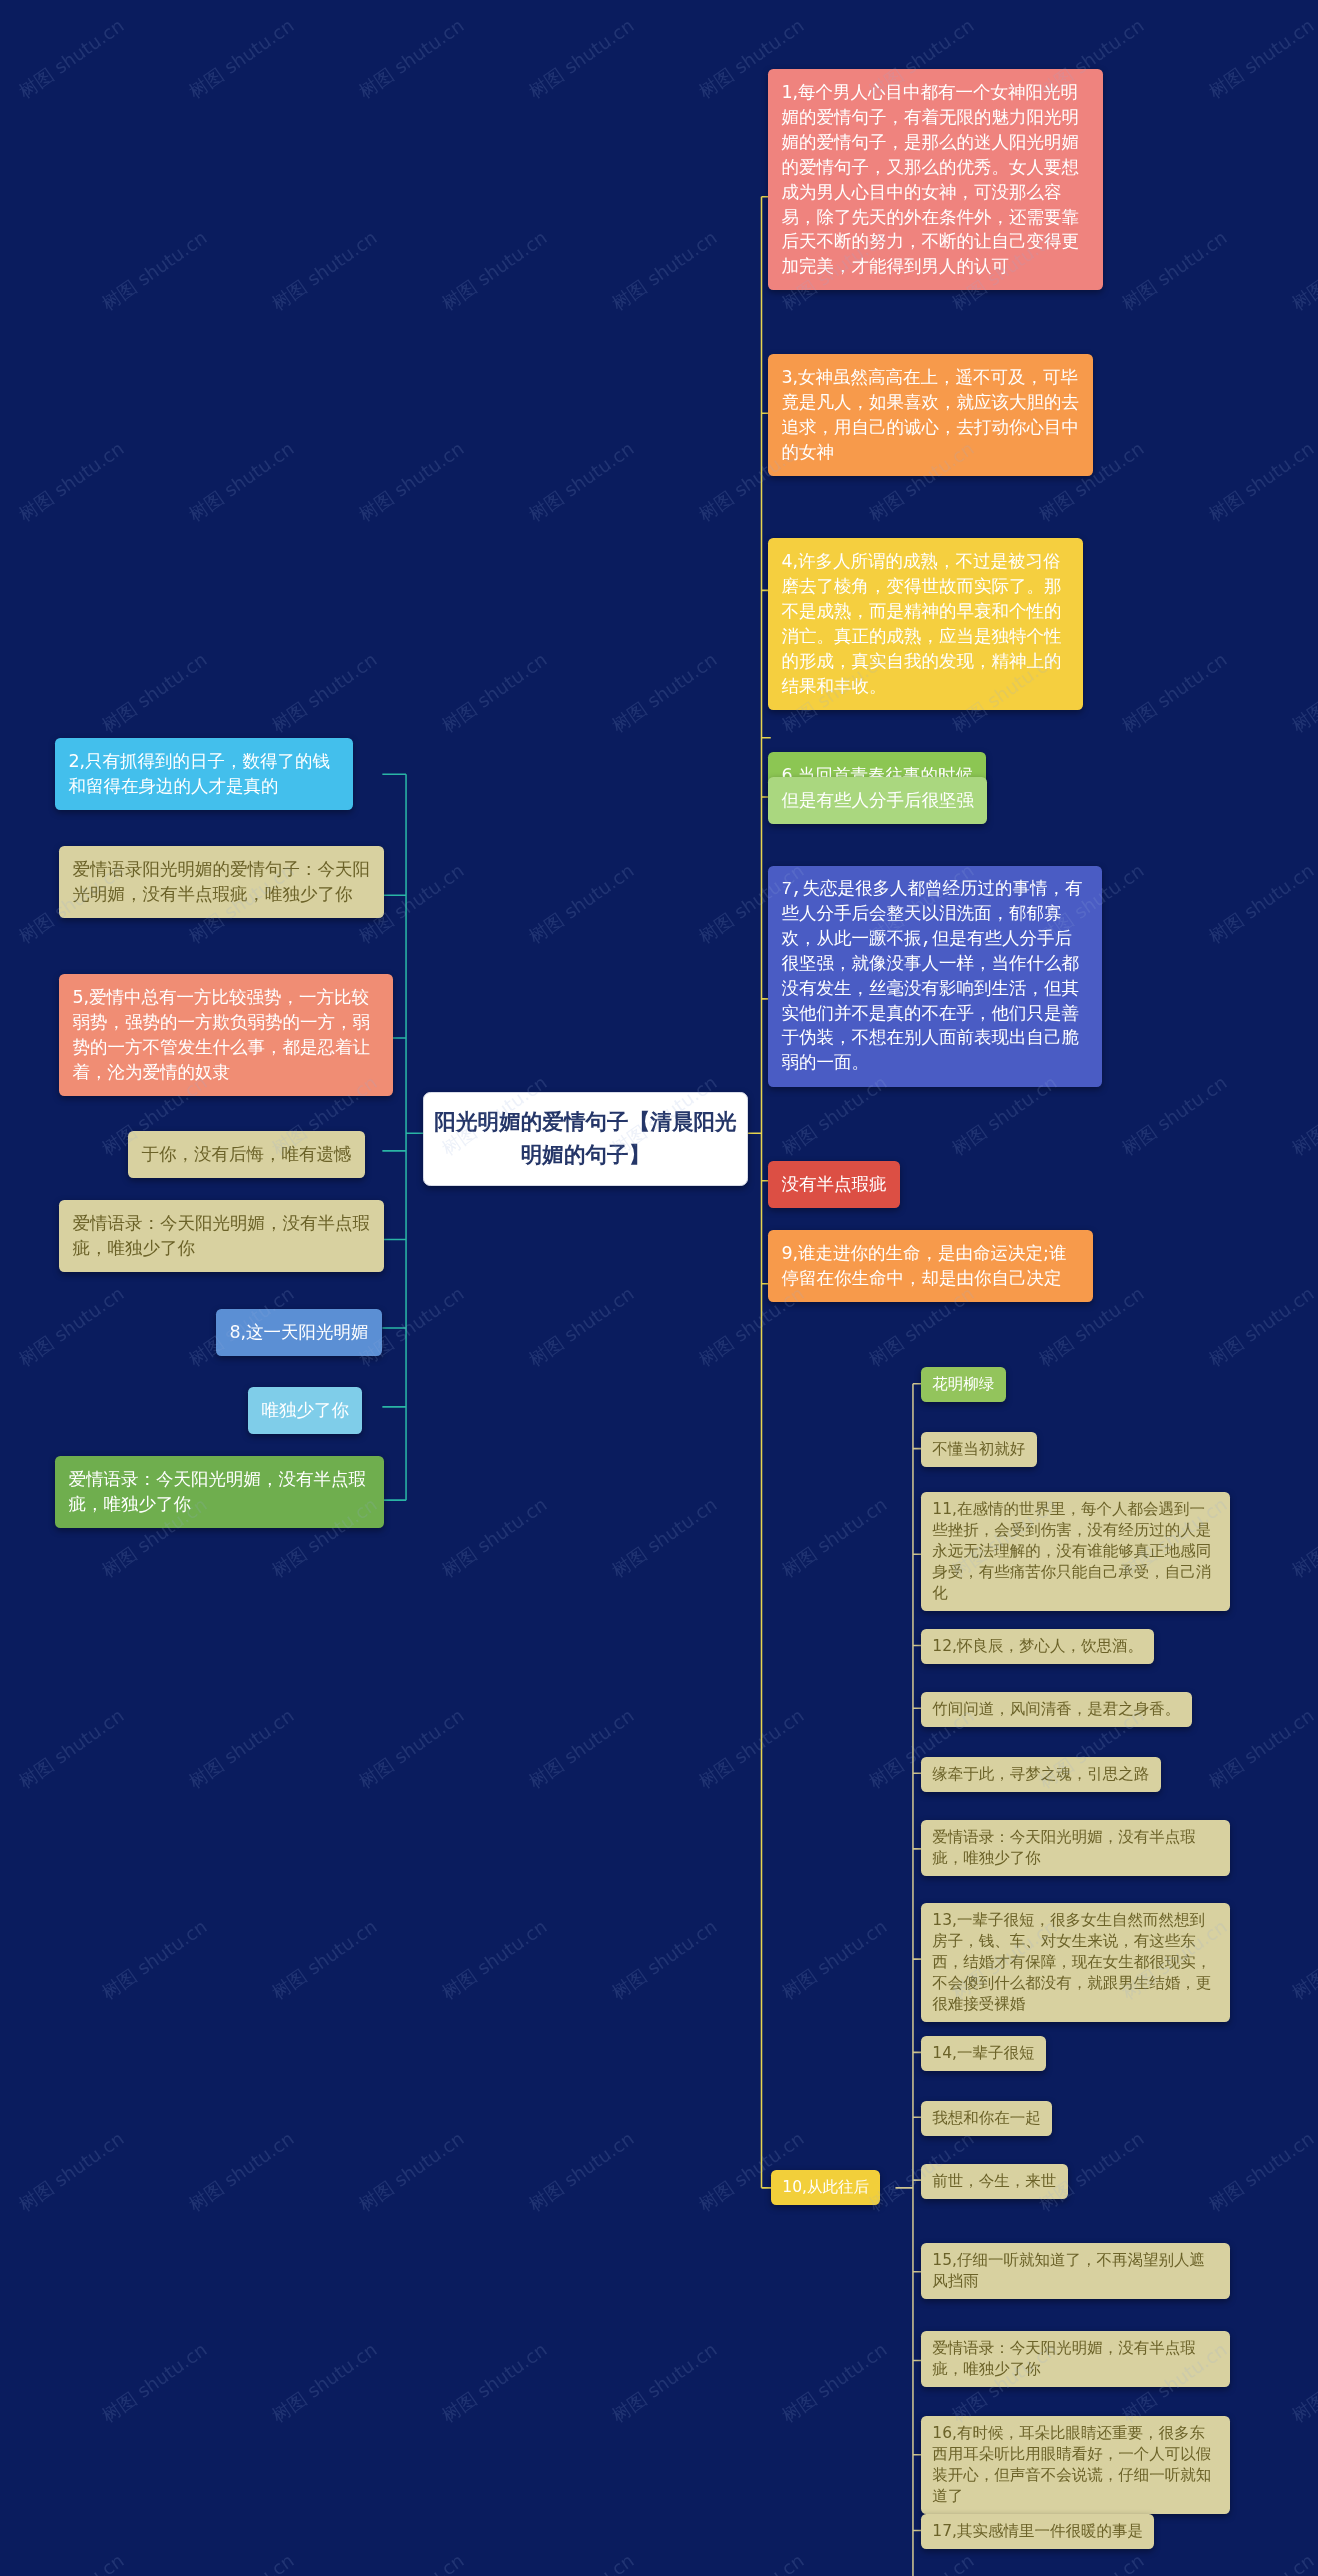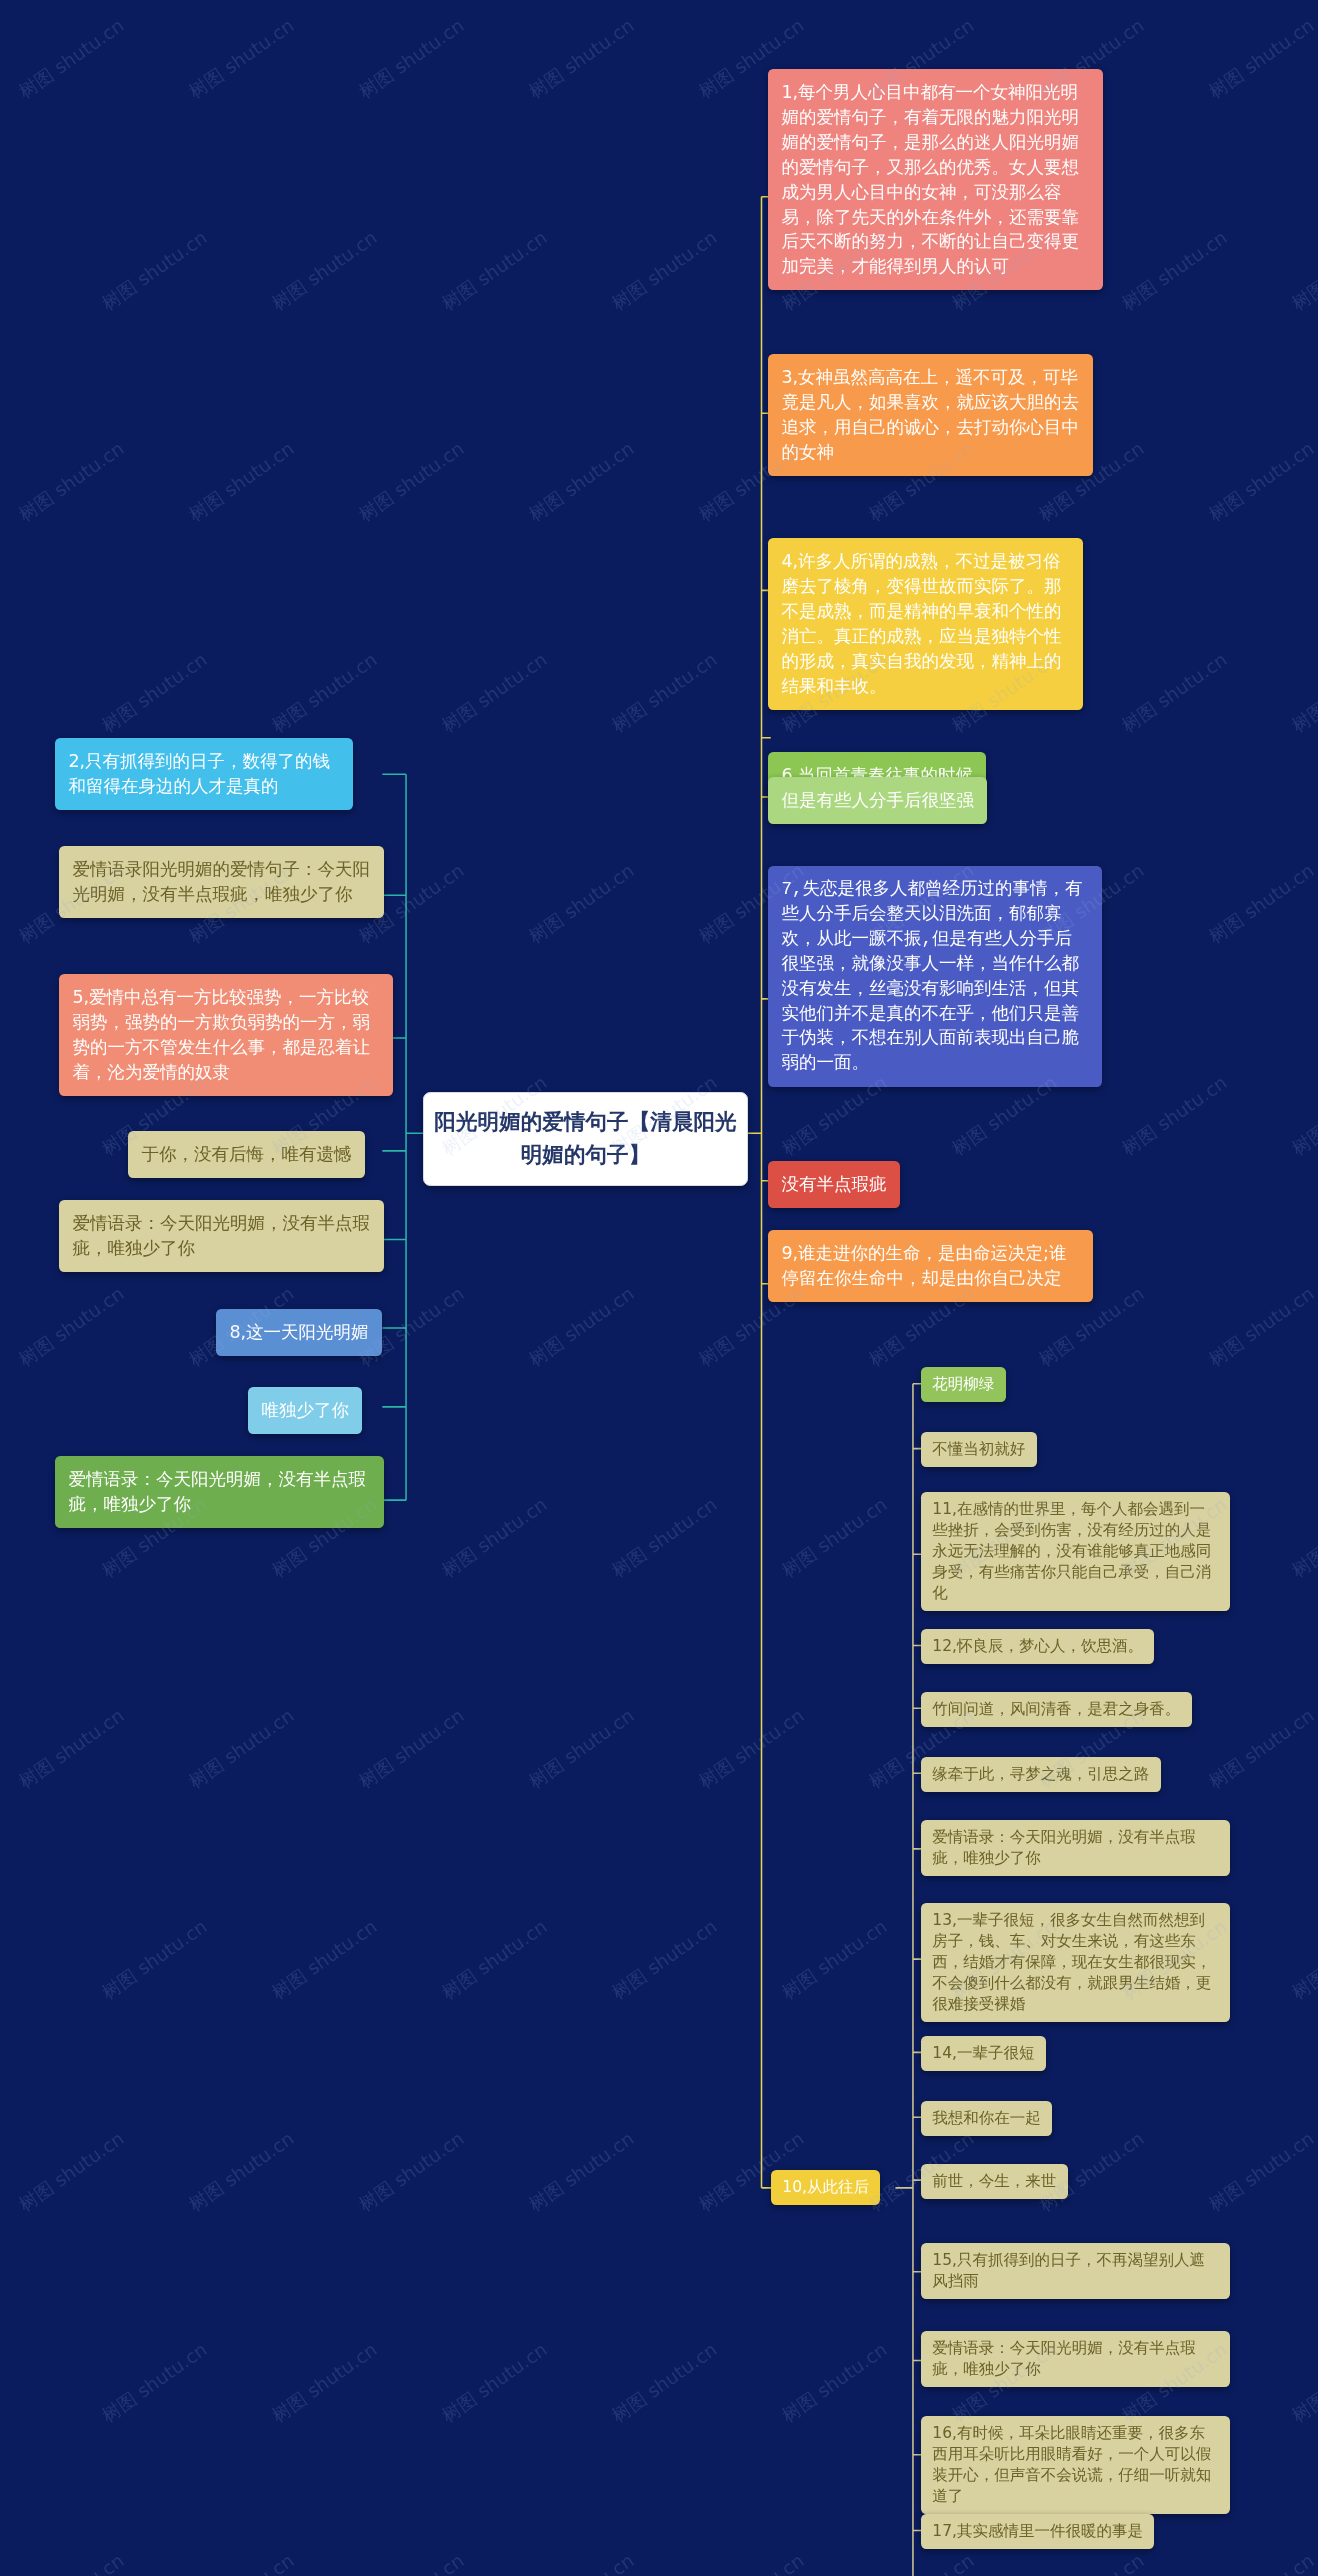--- a/index.html
+++ b/index.html
@@ -81,7 +81,7 @@
   <div class="node small khaki oneline" style="left:921px;top:2101px">我想和你在一起</div>
   <div class="node small khaki oneline" style="left:921px;top:2164px">前世，今生，来世</div>
   <div class="node small yellow2 oneline" style="left:771px;top:2170px">10,从此往后</div>
-  <div class="node small khaki" style="left:921px;top:2243px;width:309px">15,只有抓得到的日子，不再渴望别人遮风挡雨</div>
+  <div class="node small khaki" style="left:921px;top:2243px;width:309px">15,仔细一听就知道了，不再渴望别人遮风挡雨</div>
   <div class="node small khaki" style="left:921px;top:2331px;width:309px">爱情语录：今天阳光明媚，没有半点瑕疵，唯独少了你</div>
   <div class="node small khaki" style="left:921px;top:2416px;width:309px">16,有时候，耳朵比眼睛还重要，很多东西用耳朵听比用眼睛看好，一个人可以假装开心，但声音不会说谎，仔细一听就知道了</div>
   <div class="node small khaki oneline" style="left:921px;top:2514px">17,其实感情里一件很暖的事是</div>

